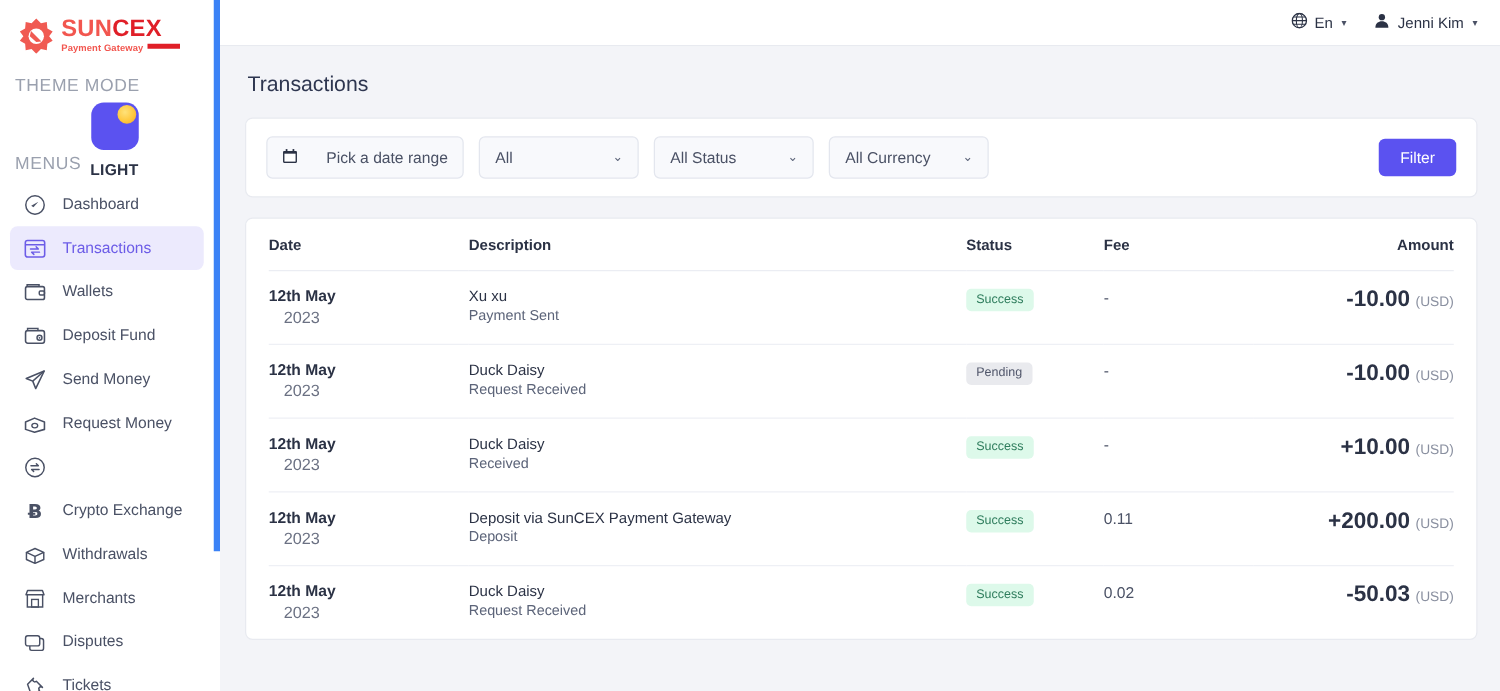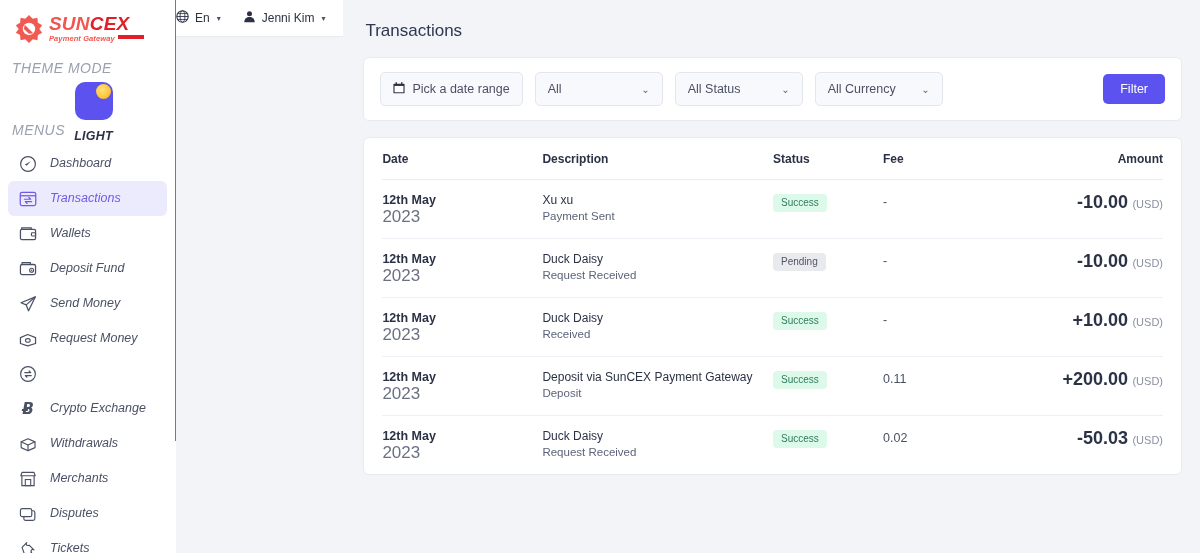--- a/index.html
+++ b/index.html
@@ -15,10 +15,9 @@
   .sidebar {
     width: 176px; min-width: 176px; height: 441px;
     background: #ffffff;
-    border-right: 1px solid #3b82f6;
+    border-right: 5px solid #3b82f6;
     padding: 0;
     position: relative;
-    font-style: italic;
   }
   .logo-wrap { padding: 12px 0 0 14px; height: 46px; }
   .logo { display: flex; align-items: flex-start; gap: 5px; }

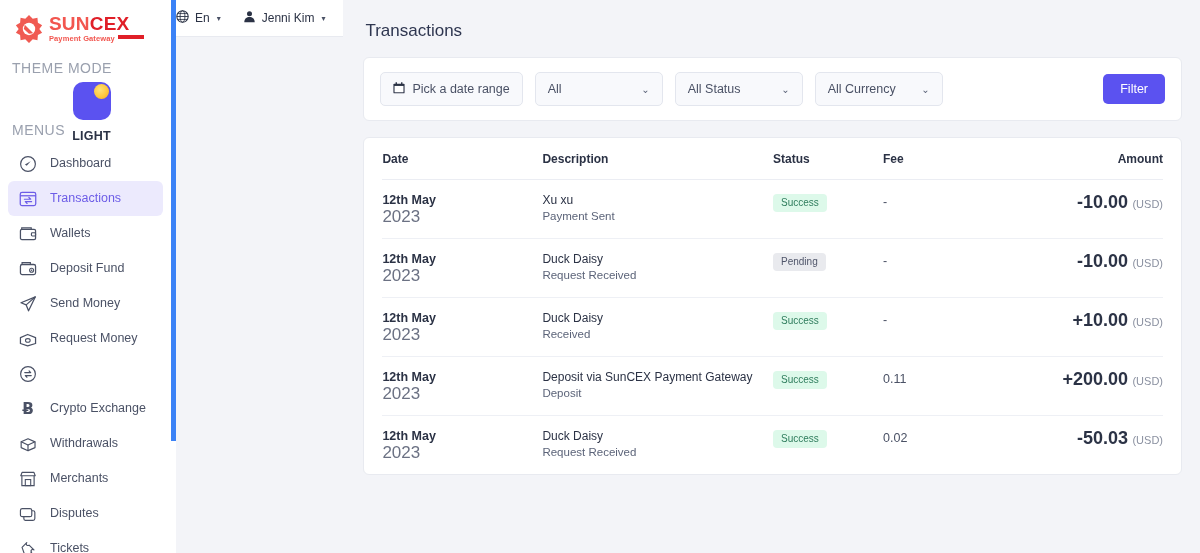--- a/index.html
+++ b/index.html
@@ -66,7 +66,7 @@
   .mi-label { line-height: 1; }
 
   
-  .main { flex: 1; height: 553px; display: flex; flex-direction: row; background: #f3f4f8; }
+  .main { flex: 1; height: 553px; display: flex; flex-direction: column; background: #f3f4f8; }
   .topbar {
     height: 37px; background: #ffffff; border-bottom: 1px solid #e8eaf0;
     display: flex; align-items: center; justify-content: flex-end;

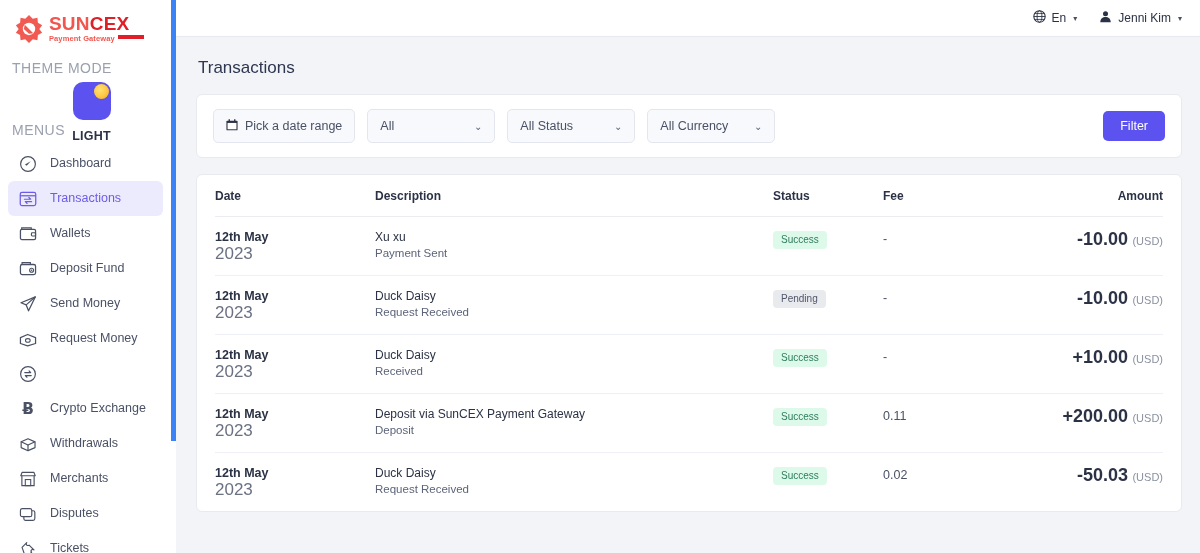--- a/index.html
+++ b/index.html
@@ -88,7 +88,7 @@
     background: #f8f9fc; display: flex; align-items: center;
     padding: 0 12px; font-size: 12.5px; color: #4a5165; cursor: pointer;
   }
-  .field.date { gap: 7px; min-width: 124px; }
+  .field.date { gap: 23px; min-width: 124px; }
   .field.select { width: 128px; justify-content: space-between; }
   .field.select .sel-caret { font-size: 10px; color: #5c6479; }
   .cal-icon { font-size: 12px; color: #2b3245; }

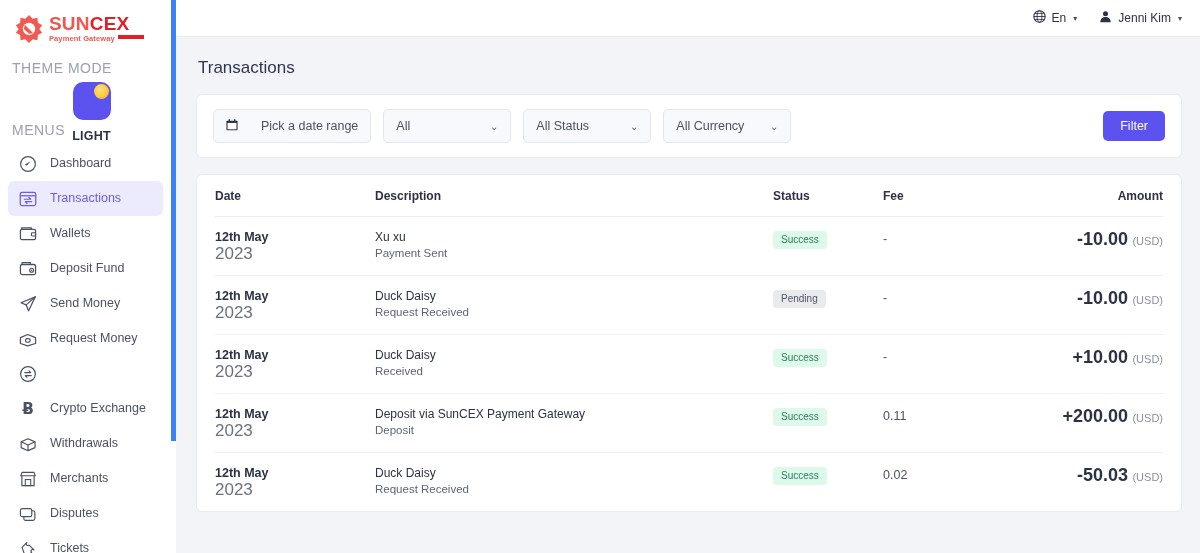--- a/index.html
+++ b/index.html
@@ -113,7 +113,7 @@
   tbody td { padding: 12px 0 13px 0; border-bottom: 1px solid #eef0f5; vertical-align: top; }
   tbody tr:last-child td { border-bottom: none; }
   .d-day { font-size: 12.5px; font-weight: bold; color: #2b3245; line-height: 16px; }
-  .d-year { font-size: 17px; color: #6b7183; line-height: 17px; }
+  .d-year { font-size: 13px; color: #6b7183; line-height: 17px; margin-left: 12px; }
   .desc-main { font-size: 12px; color: #2b3245; line-height: 16px; }
   .desc-sub { font-size: 11.5px; color: #5c6479; line-height: 17px; }
   .badge {

